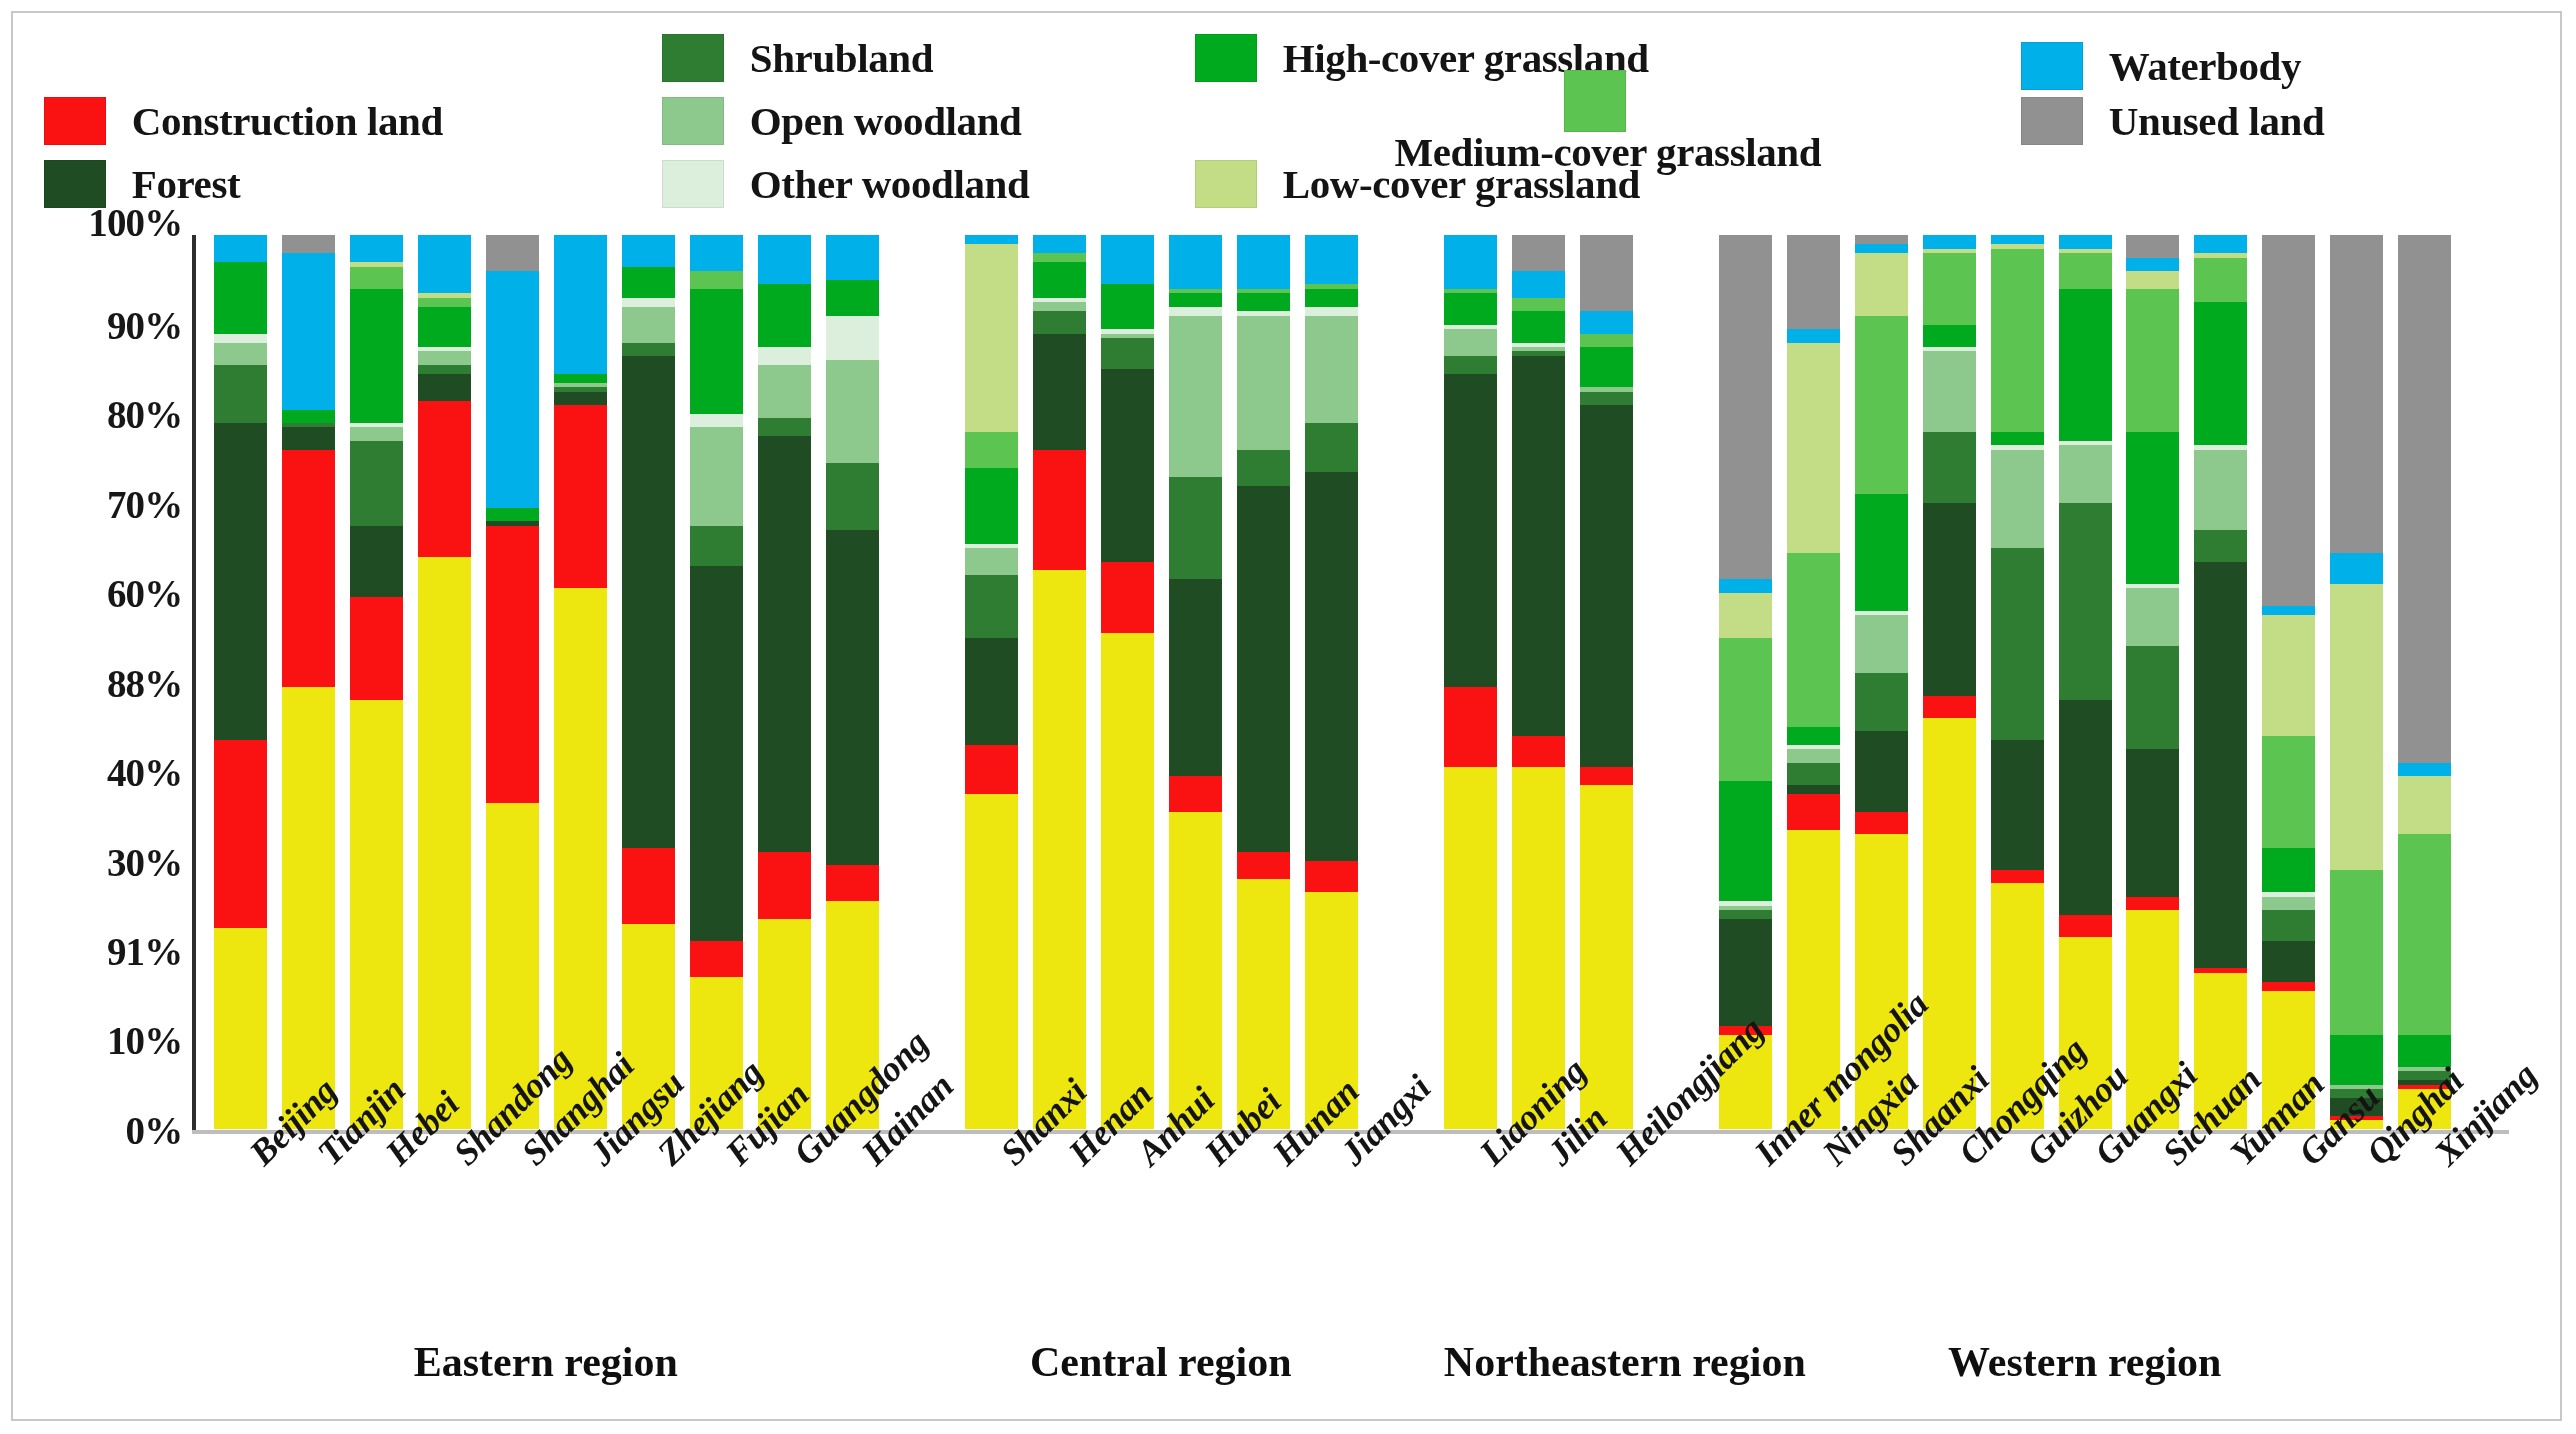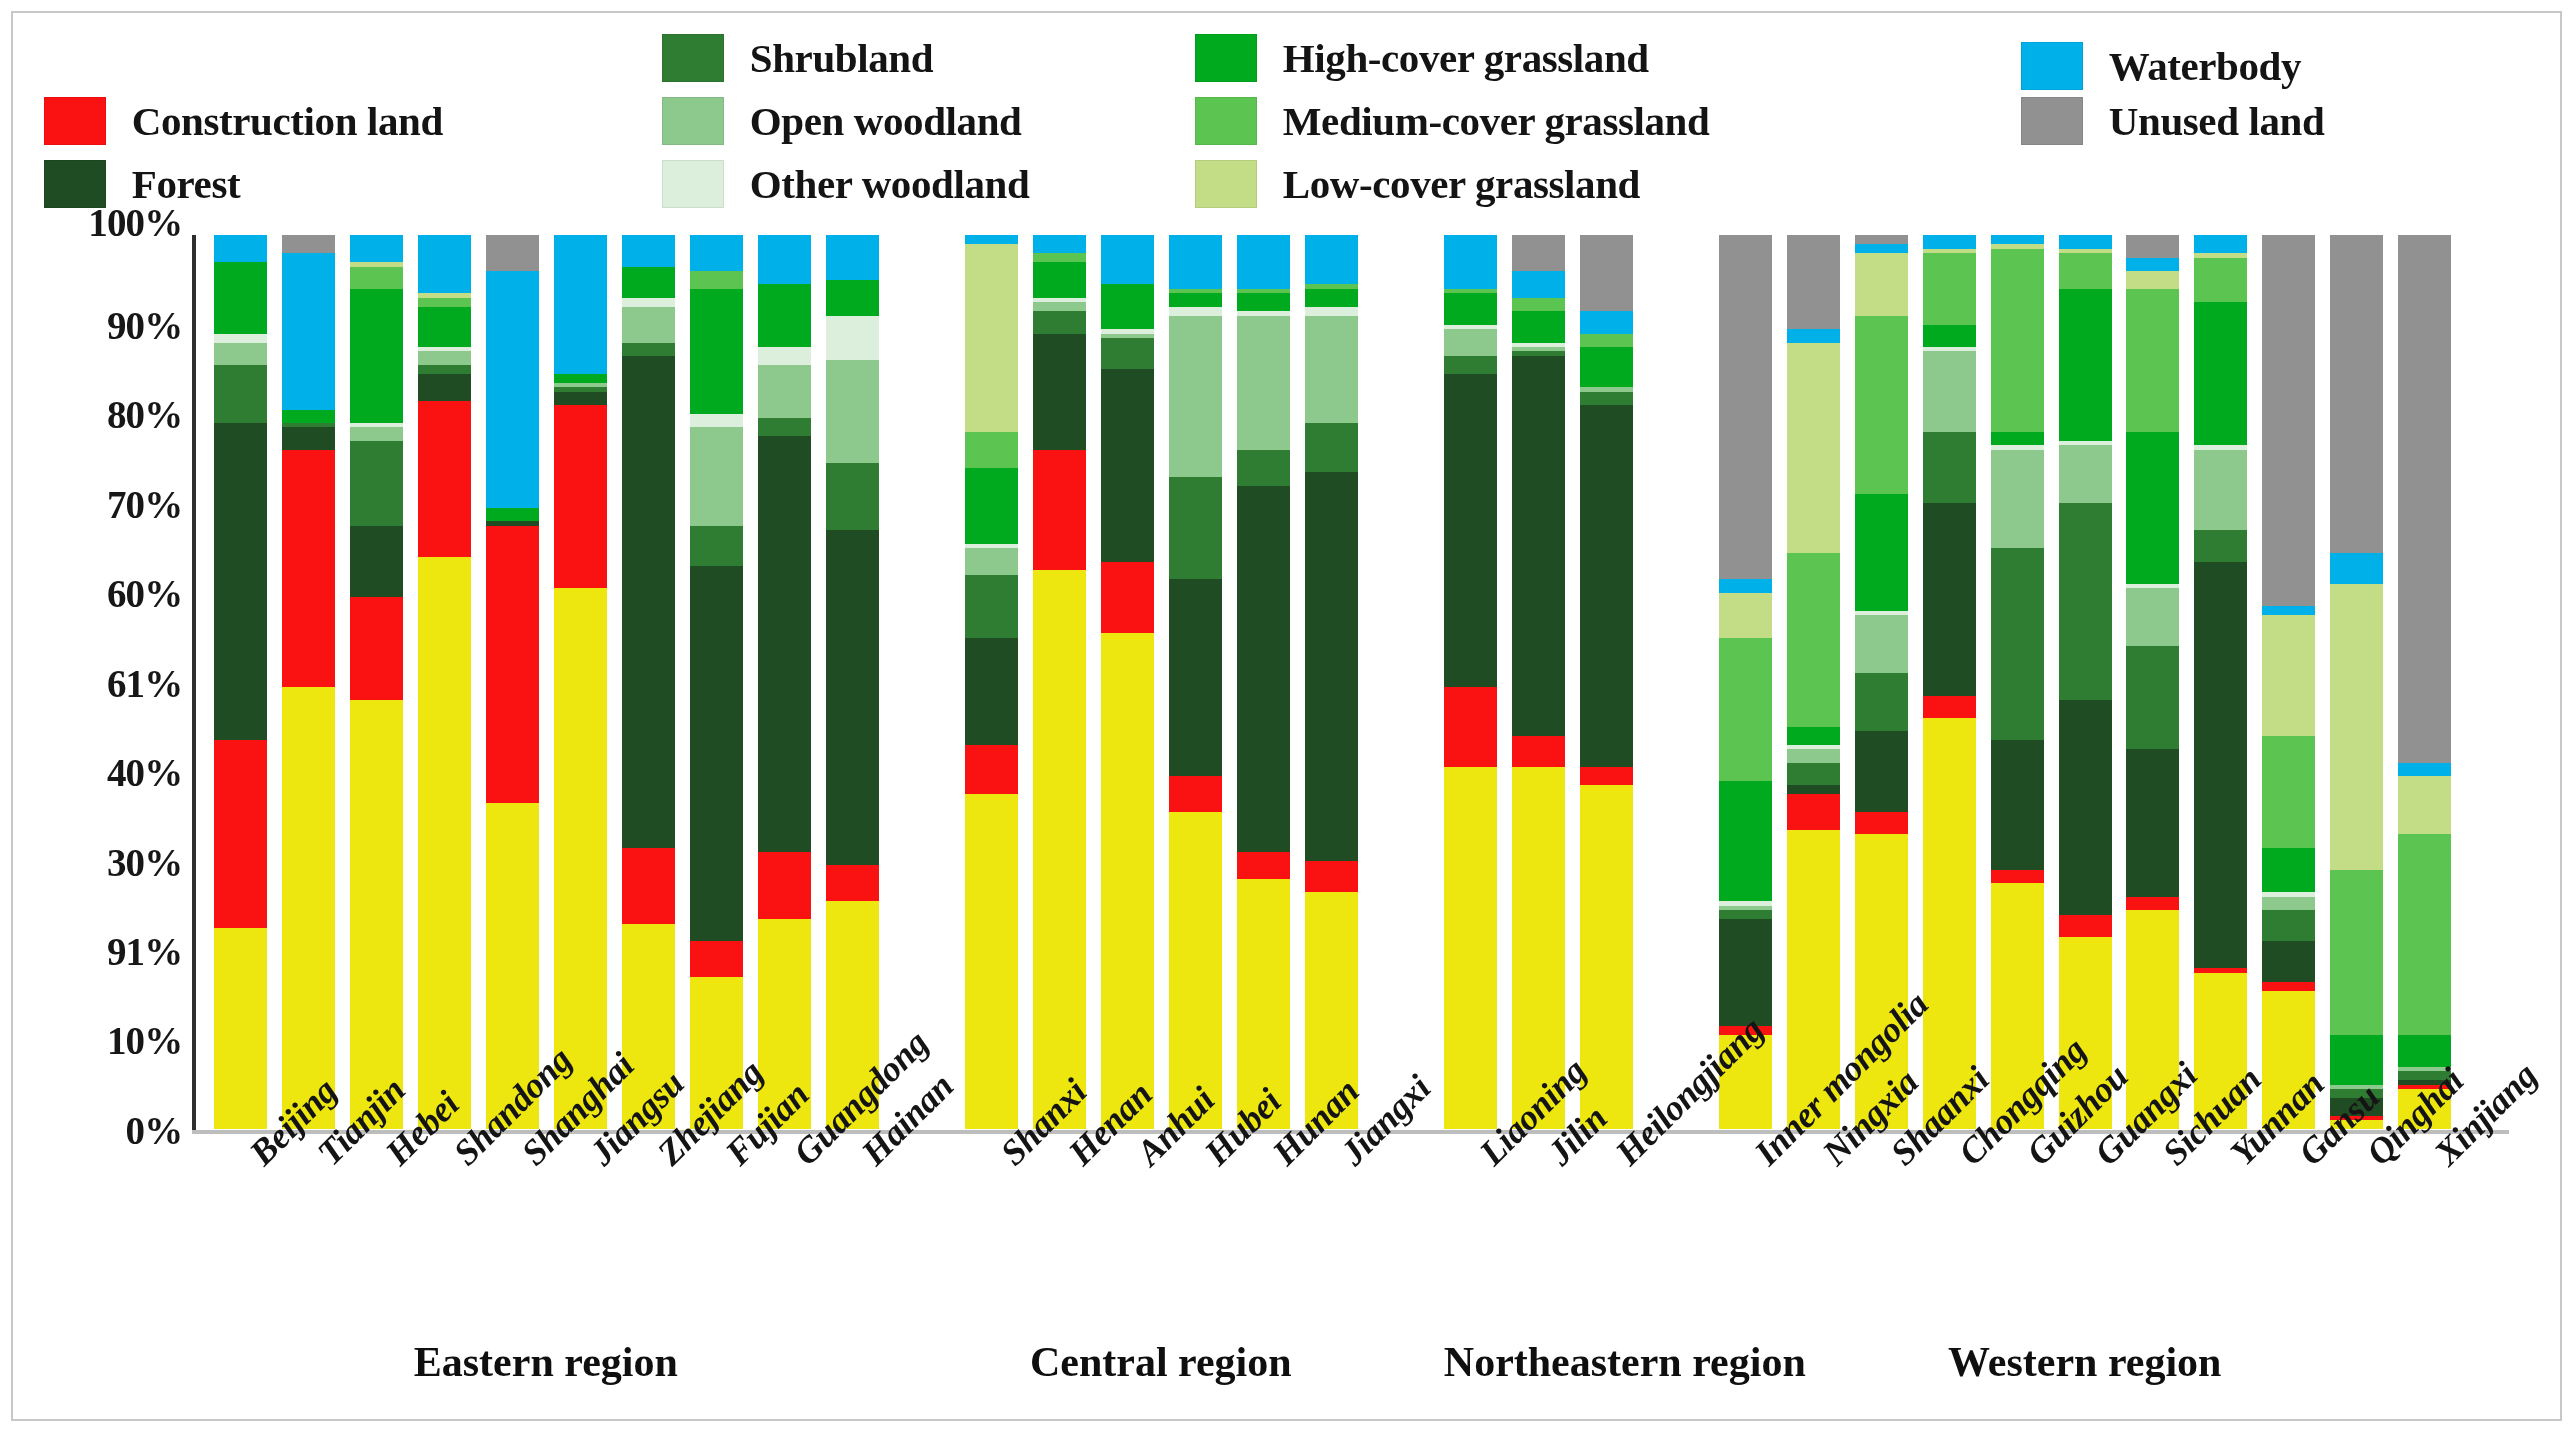--- a/index.html
+++ b/index.html
@@ -108,7 +108,7 @@
         <div class="lg-sw" style="background: rgb(0, 170, 30);"></div>
         <div class="lg-txt">High-cover grassland</div>
       </div>
-      <div class="lg-item" style="grid-area: 2 / 3;">
+      <div class="lg-item" style="grid-area: 2 / 3; flex-direction: column;">
         <div class="lg-sw" style="background: rgb(92, 196, 81);"></div>
         <div class="lg-txt">Medium-cover grassland</div>
       </div>

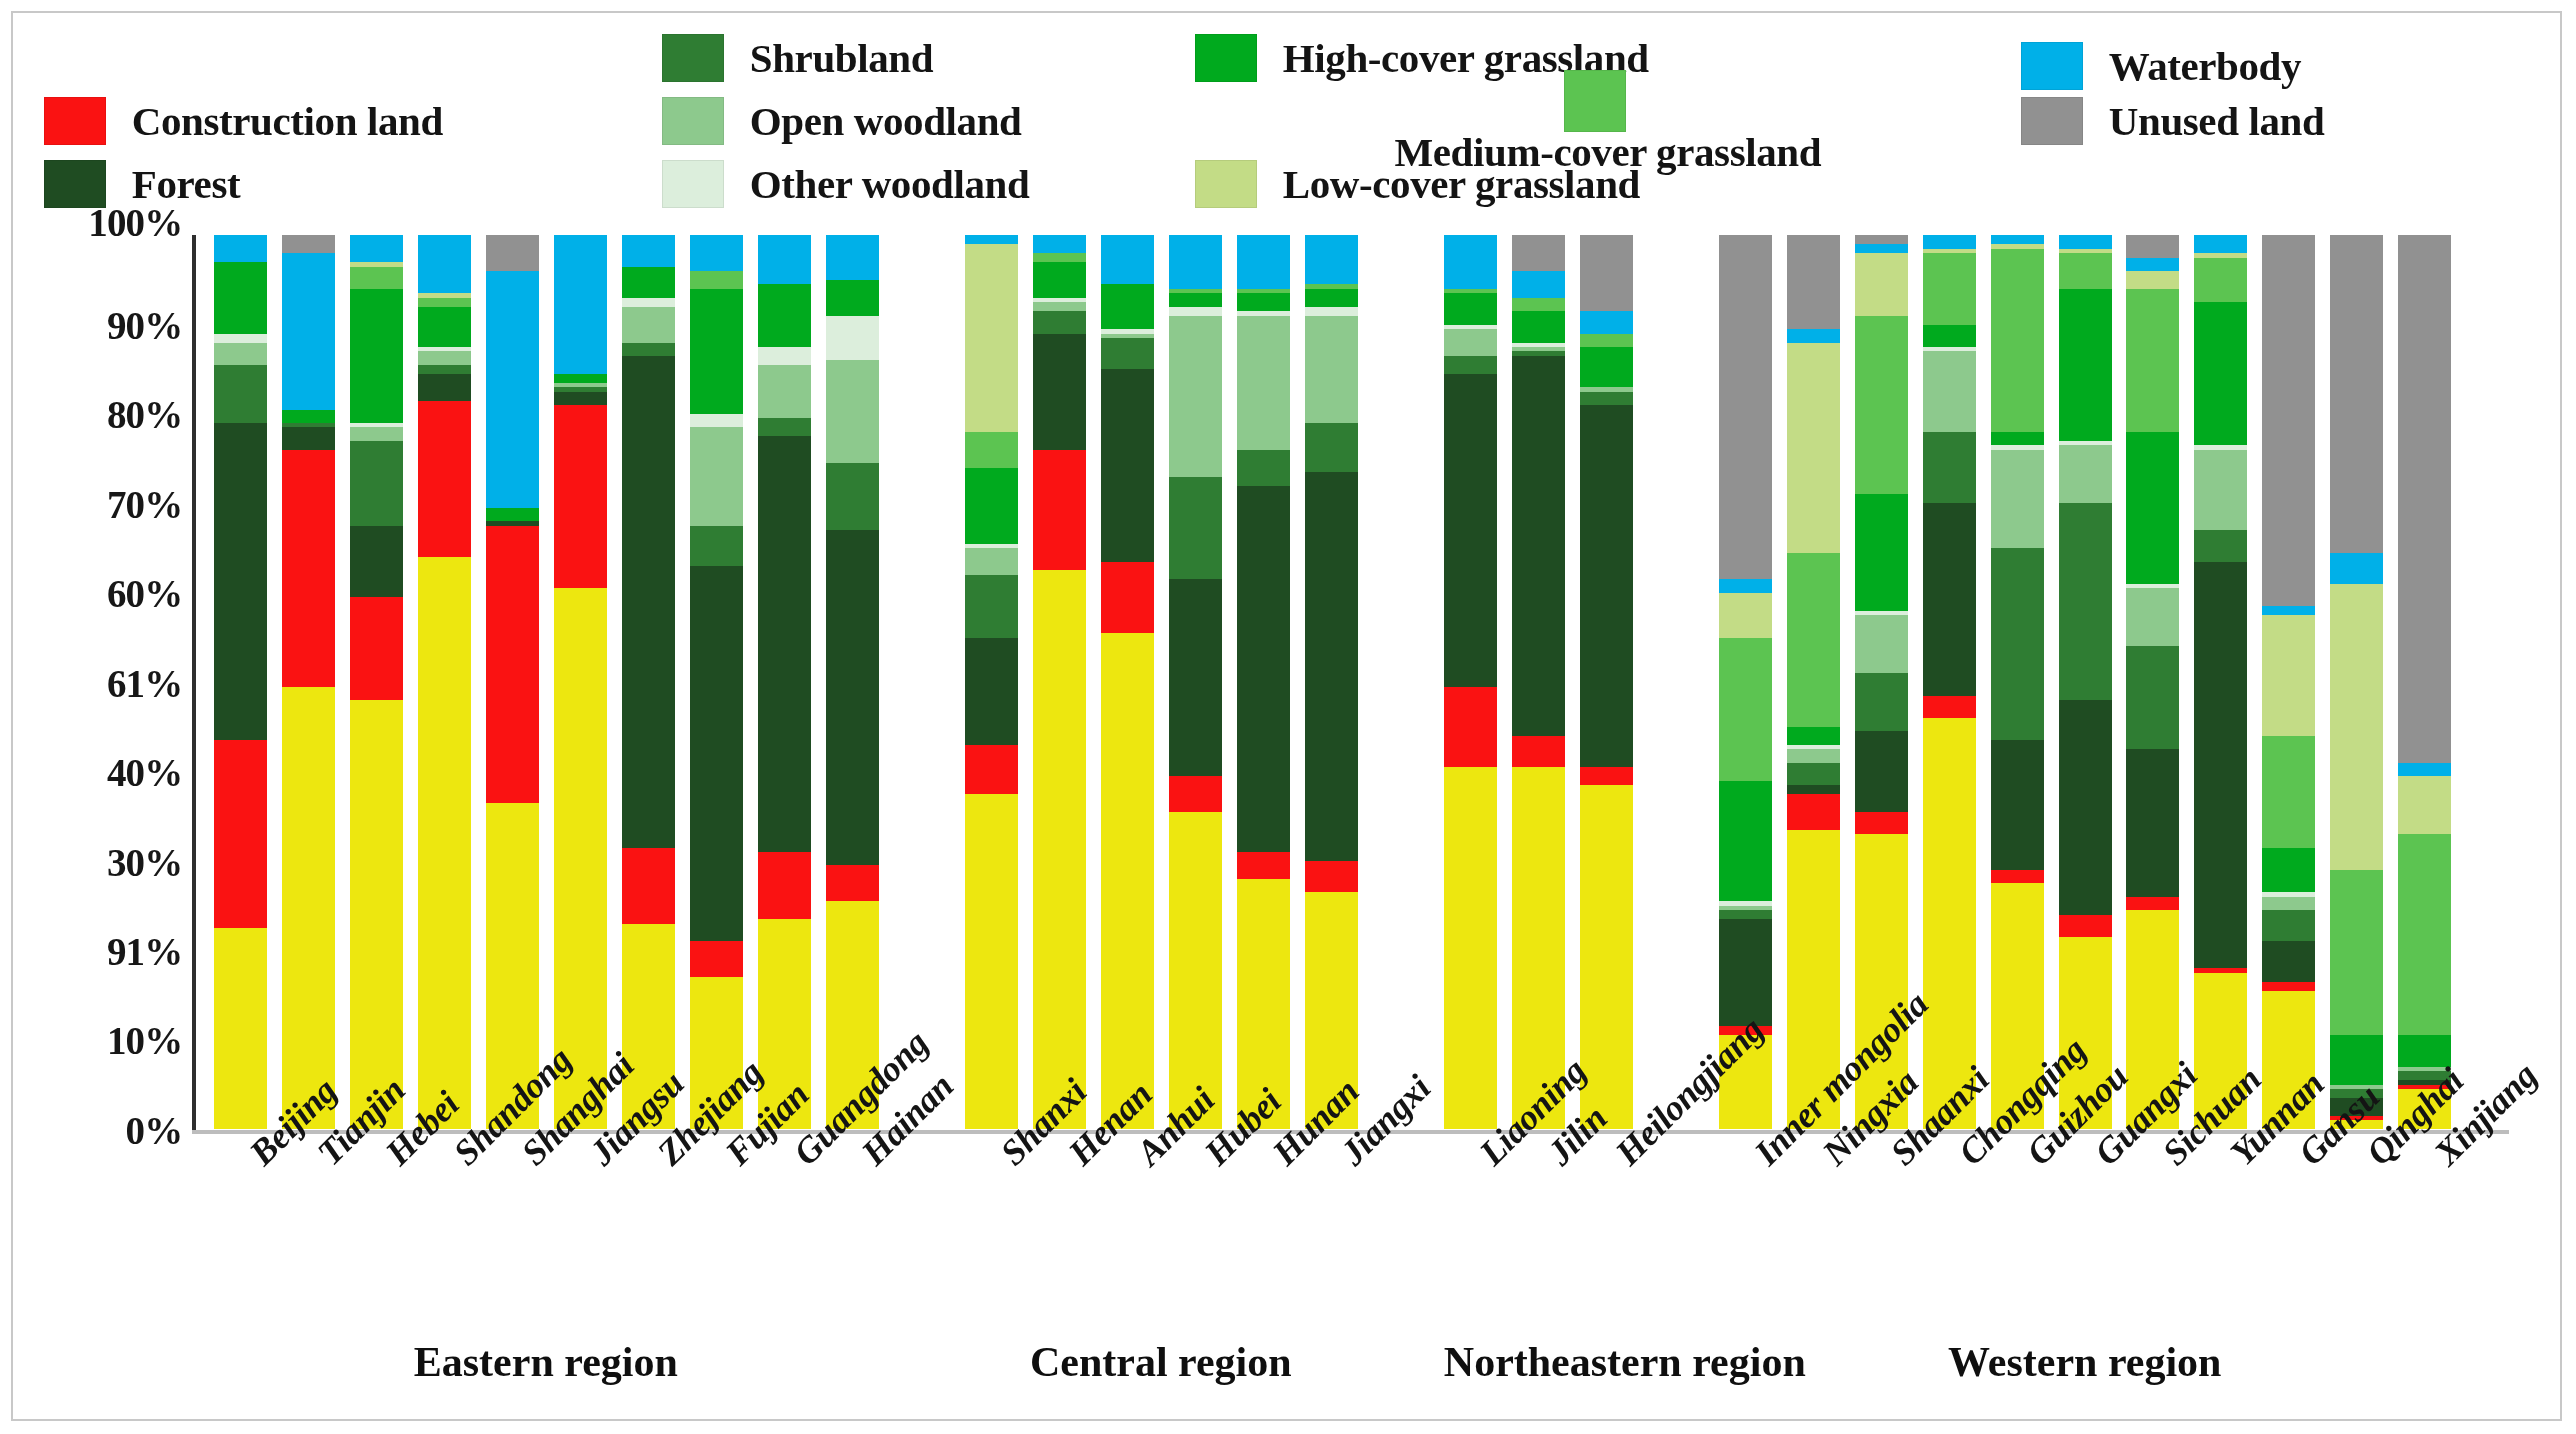--- a/index.html
+++ b/index.html
@@ -133,7 +133,7 @@
         <div class="ytick" style="top: 731px;">91%</div>
         <div class="ytick" style="top: 642px;">30%</div>
         <div class="ytick" style="top: 552px;">40%</div>
-        <div class="ytick" style="top: 463px;">61%</div>
+        <div class="ytick" style="top: 463px;">88%</div>
         <div class="ytick" style="top: 373px;">60%</div>
         <div class="ytick" style="top: 284px;">70%</div>
         <div class="ytick" style="top: 194px;">80%</div>

